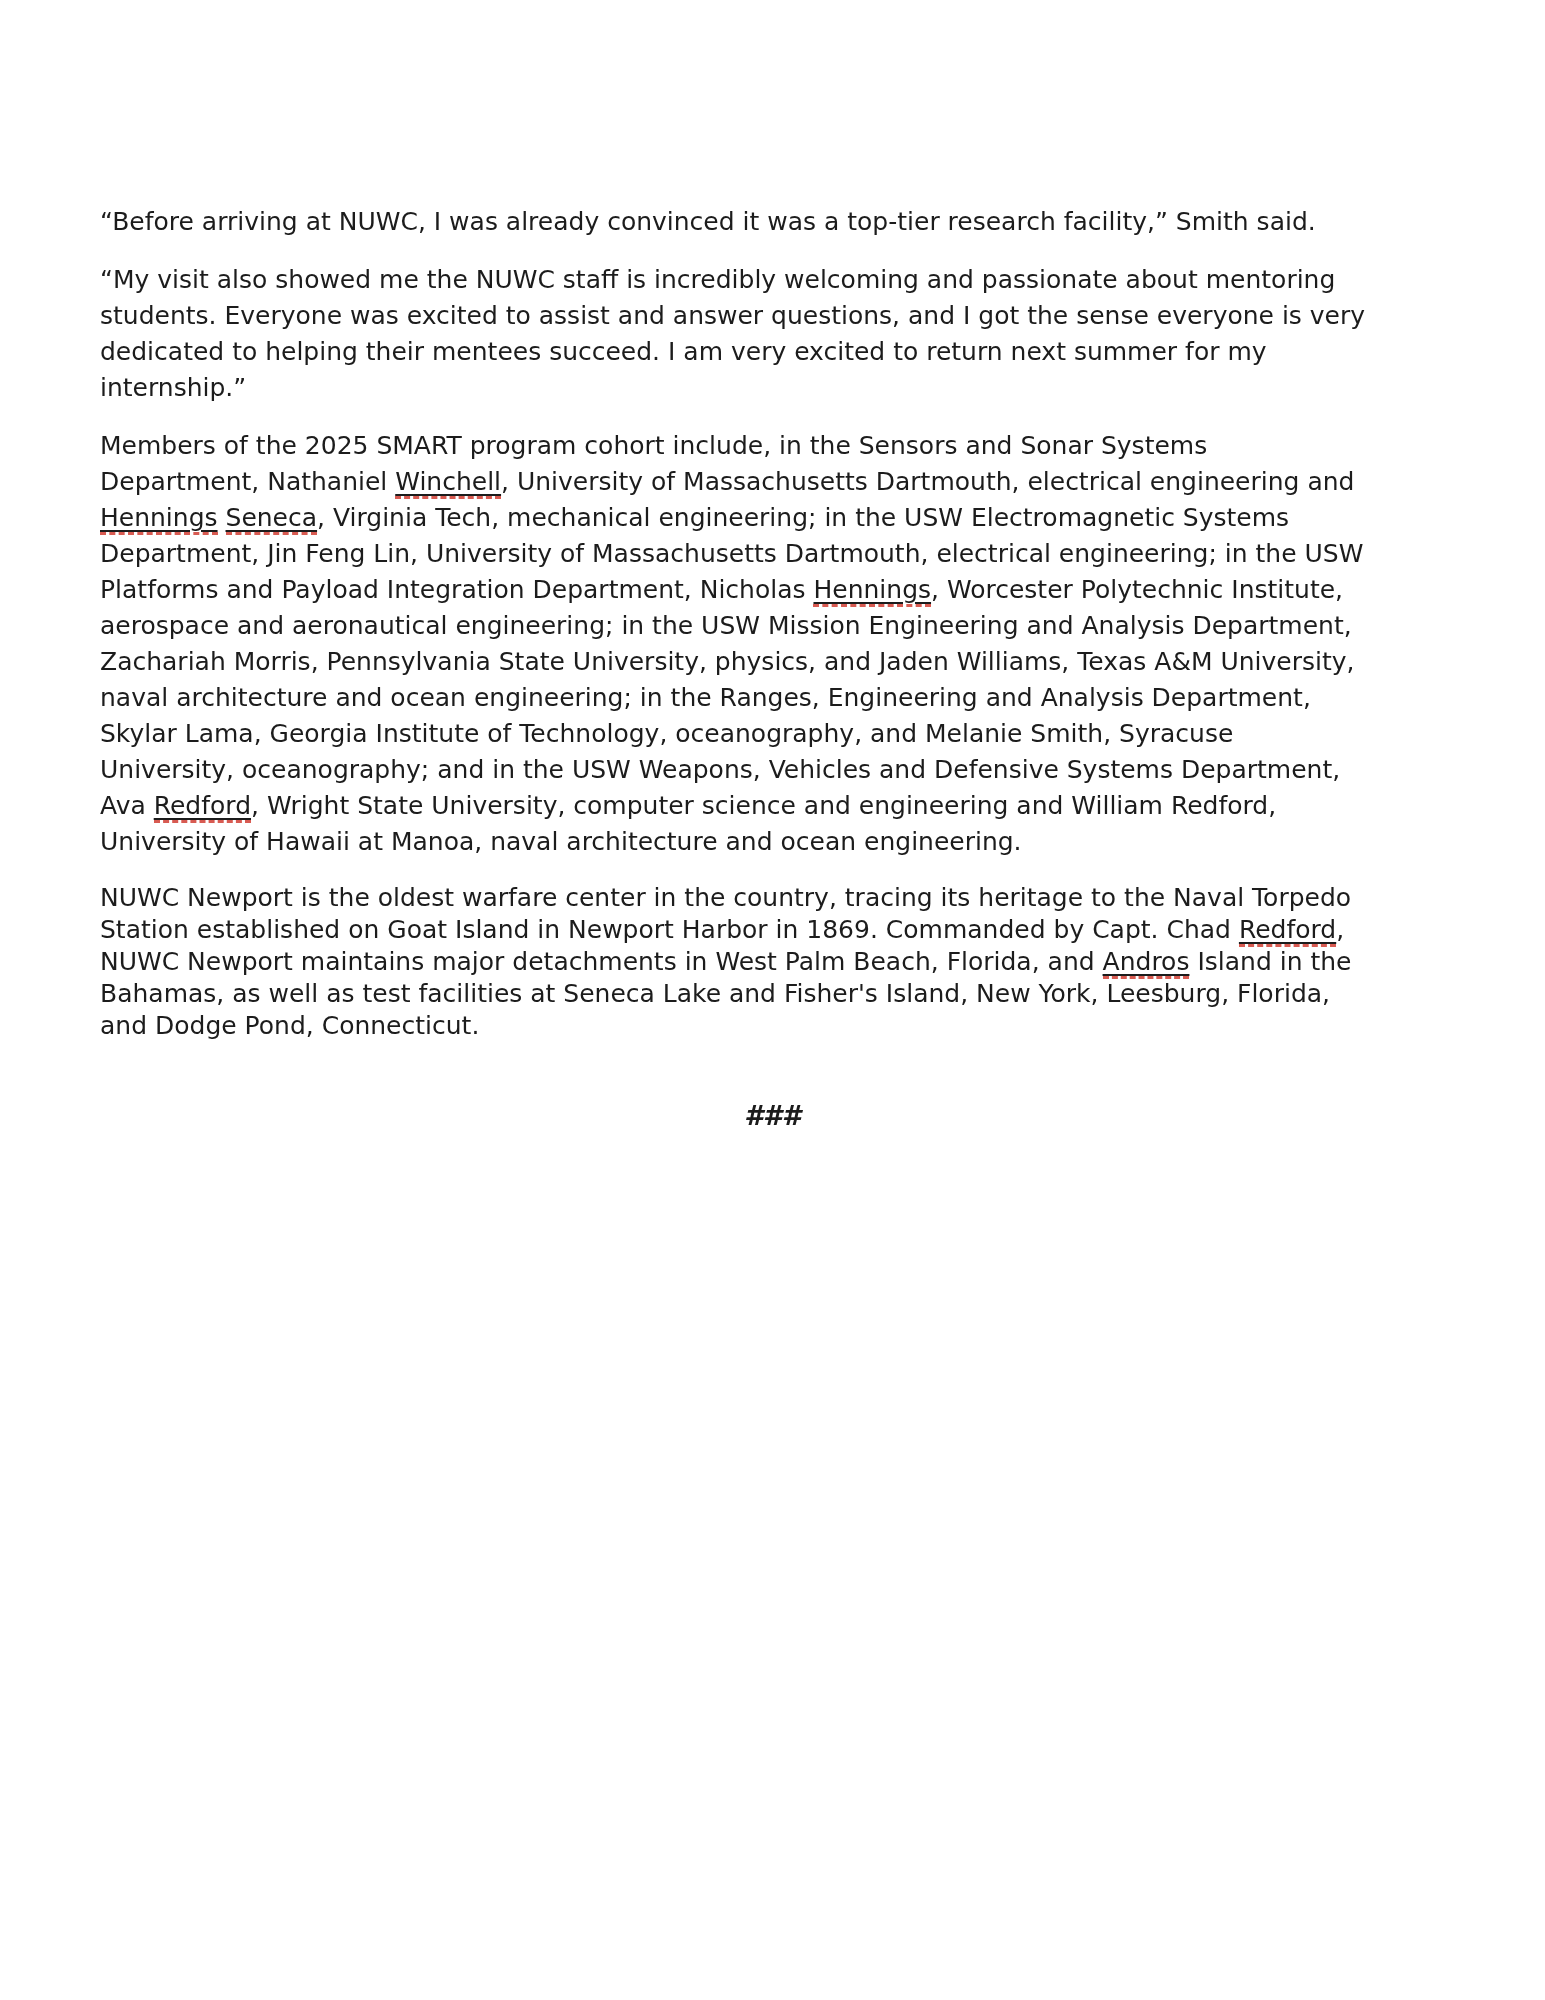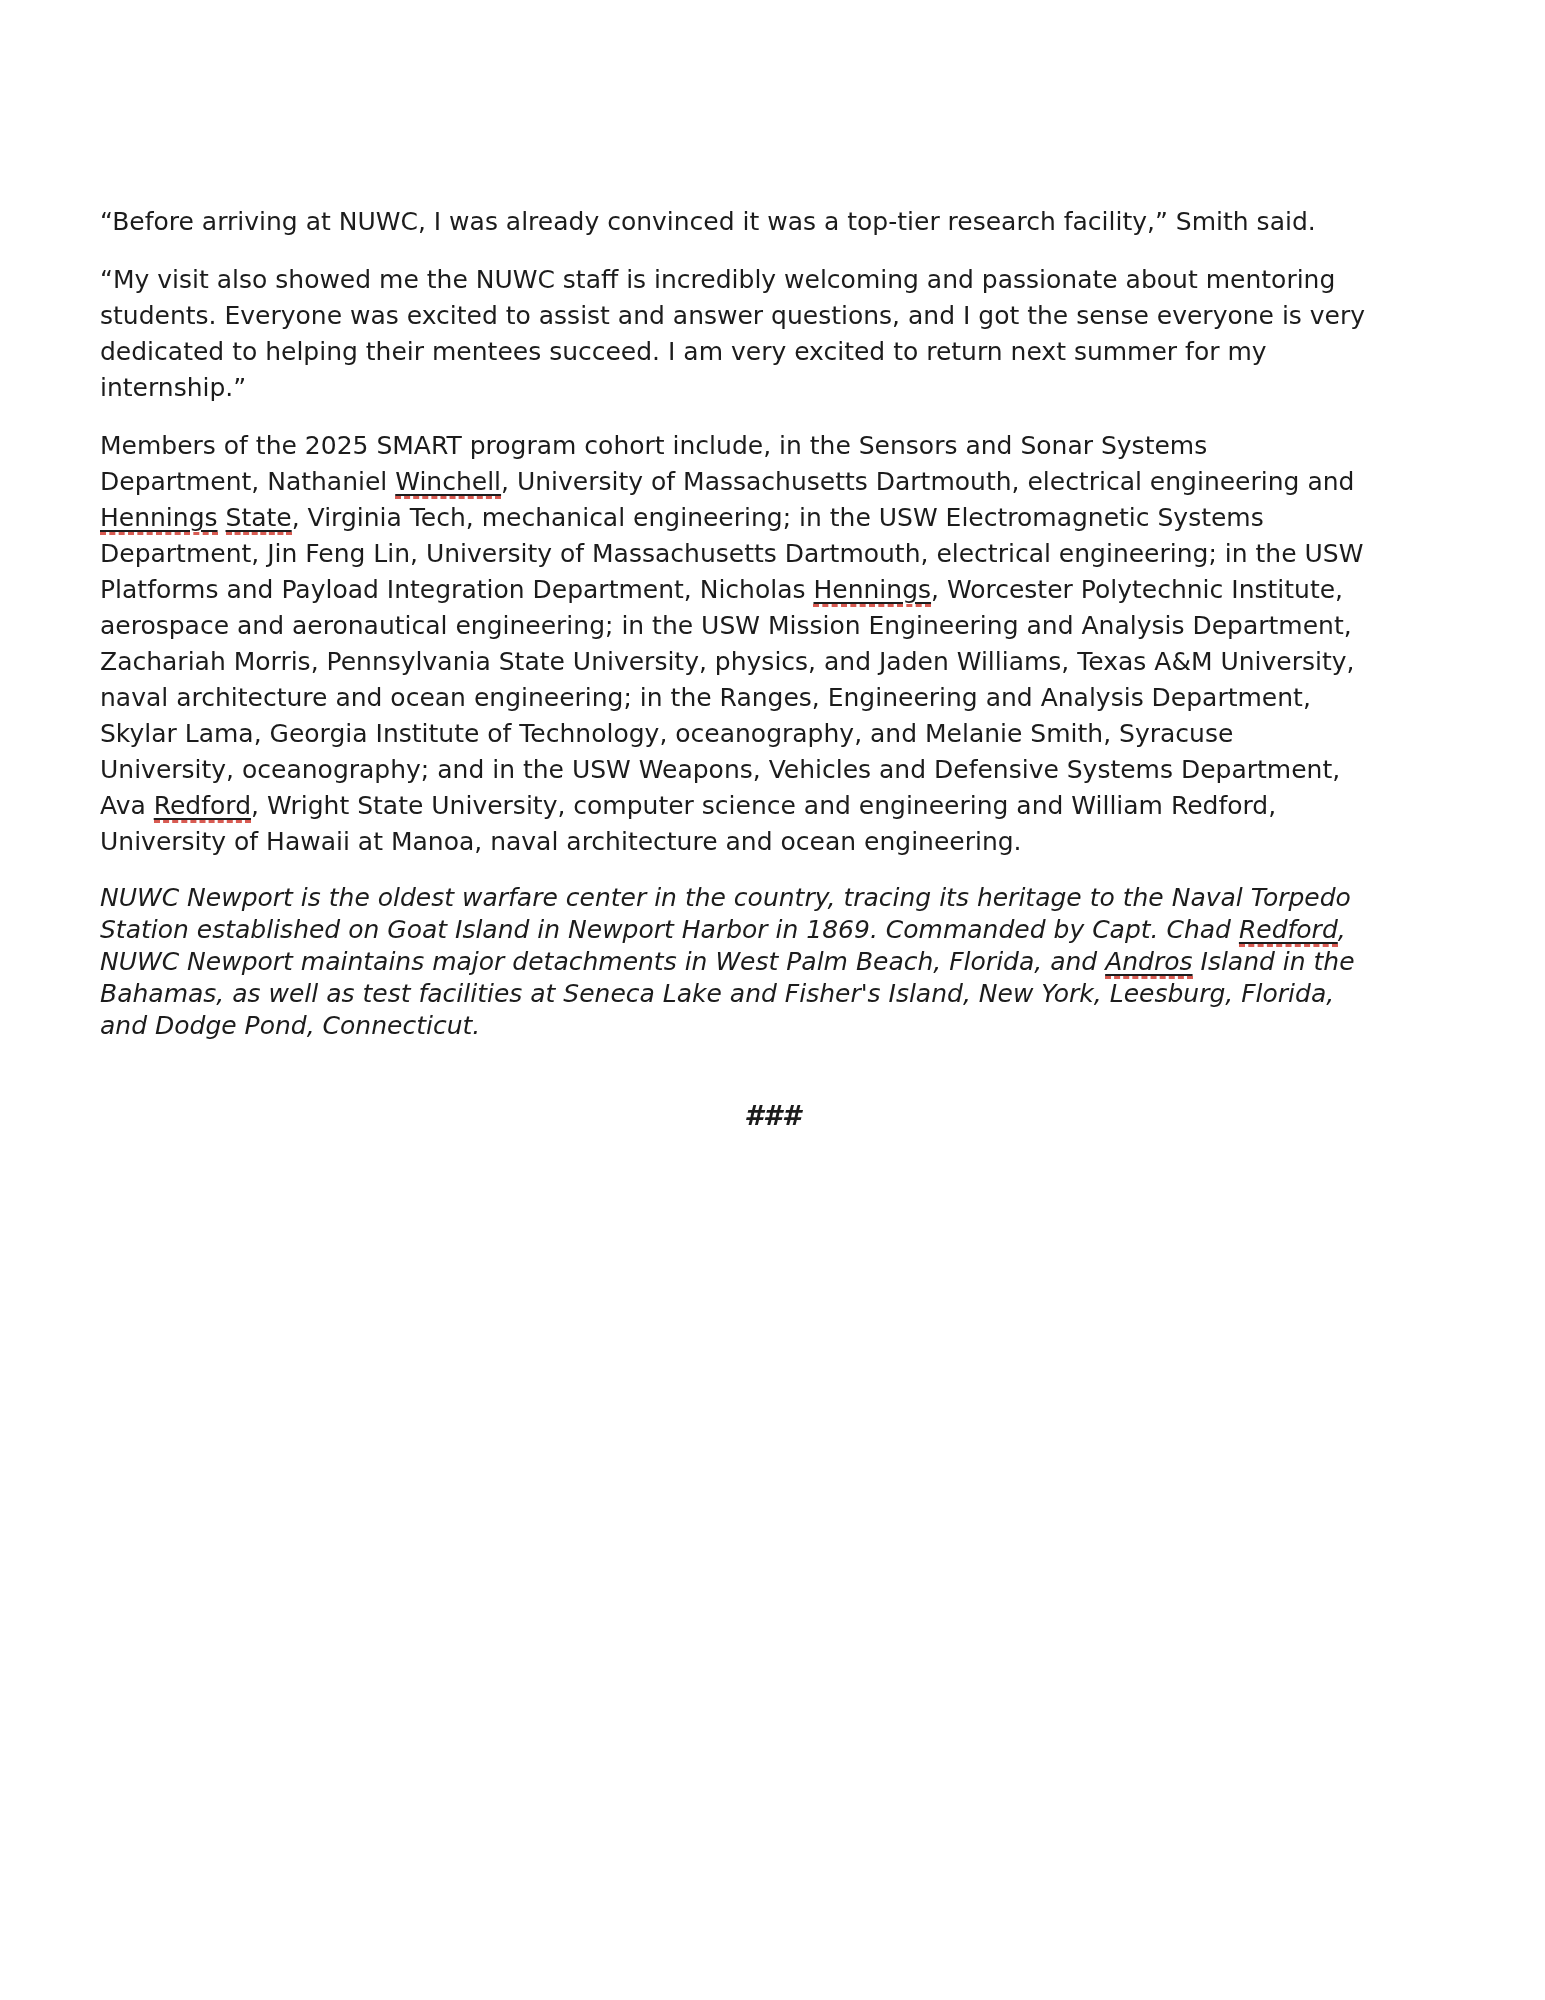--- a/index.html
+++ b/index.html
@@ -63,7 +63,7 @@
 internship.”</div>
     <div class="para">Members of the 2025 SMART program cohort include, in the Sensors and Sonar Systems
 Department, Nathaniel <span class="misspell">Winchell</span>, University of Massachusetts Dartmouth, electrical engineering and
-<span class="misspell">Hennings</span> <span class="misspell">State</span>, Virginia Tech, mechanical engineering; in the USW Electromagnetic Systems
+<span class="misspell">Hennings</span> <span class="misspell">Seneca</span>, Virginia Tech, mechanical engineering; in the USW Electromagnetic Systems
 Department, Jin Feng Lin, University of Massachusetts Dartmouth, electrical engineering; in the USW
 Platforms and Payload Integration Department, Nicholas <span class="misspell">Hennings</span>, Worcester Polytechnic Institute,
 aerospace and aeronautical engineering; in the USW Mission Engineering and Analysis Department,

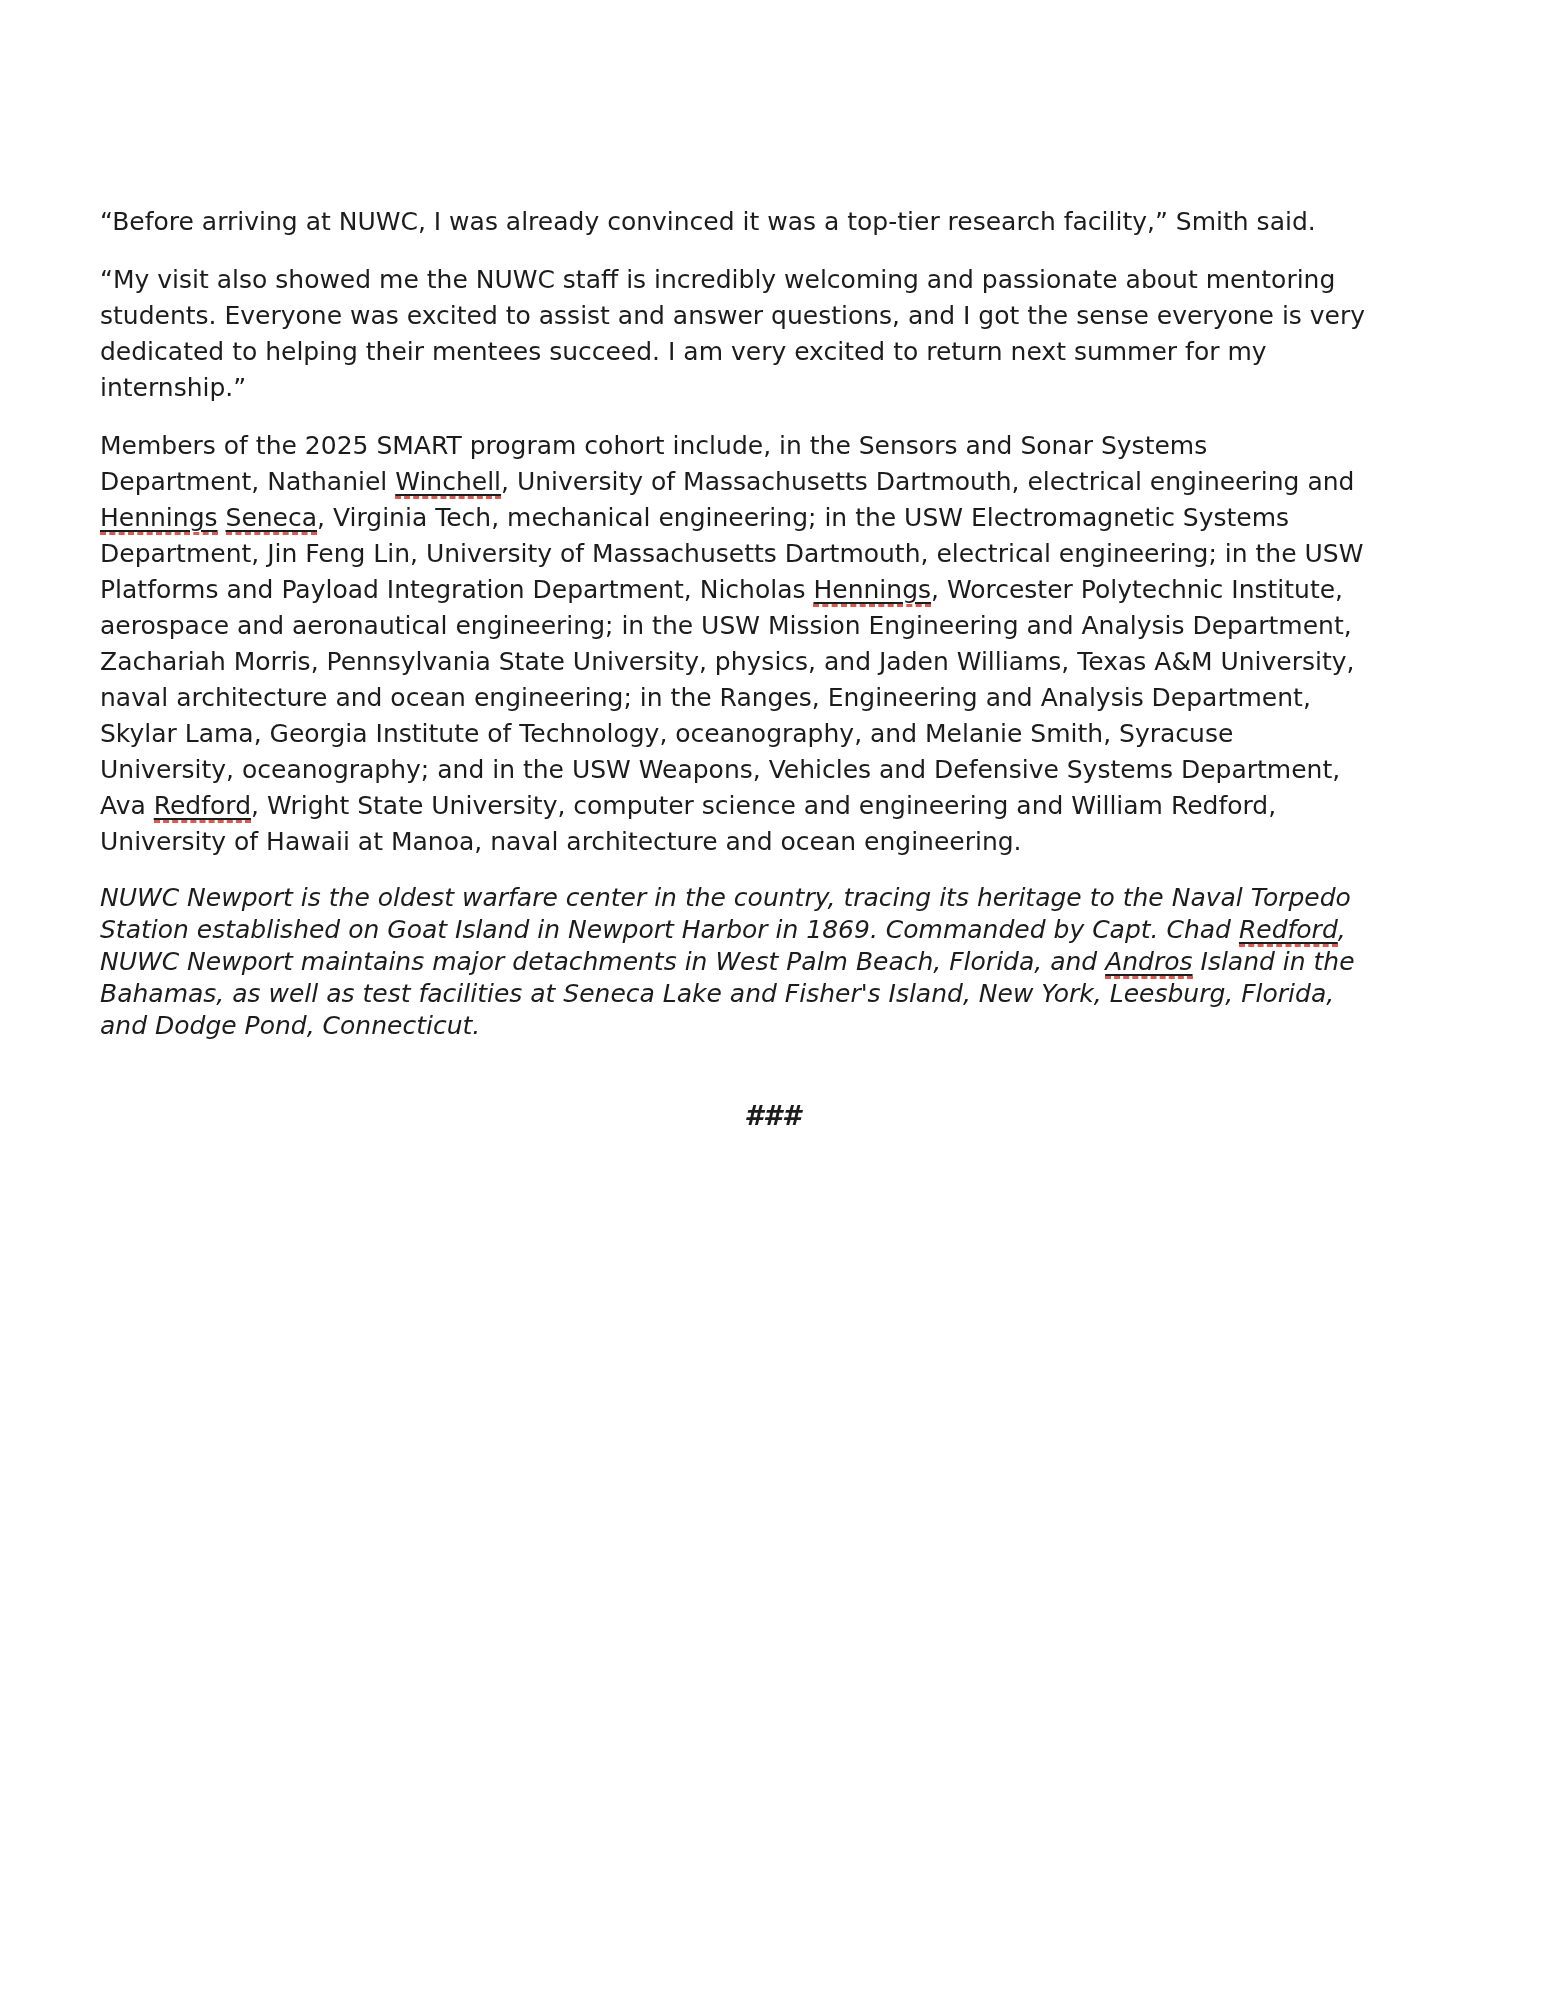--- a/index.html
+++ b/index.html
@@ -30,7 +30,6 @@
     color: #1c1c1c;
   }
   .para.italic {
-    font-style: italic;
     line-height: 32px;
   }
   .closing {

